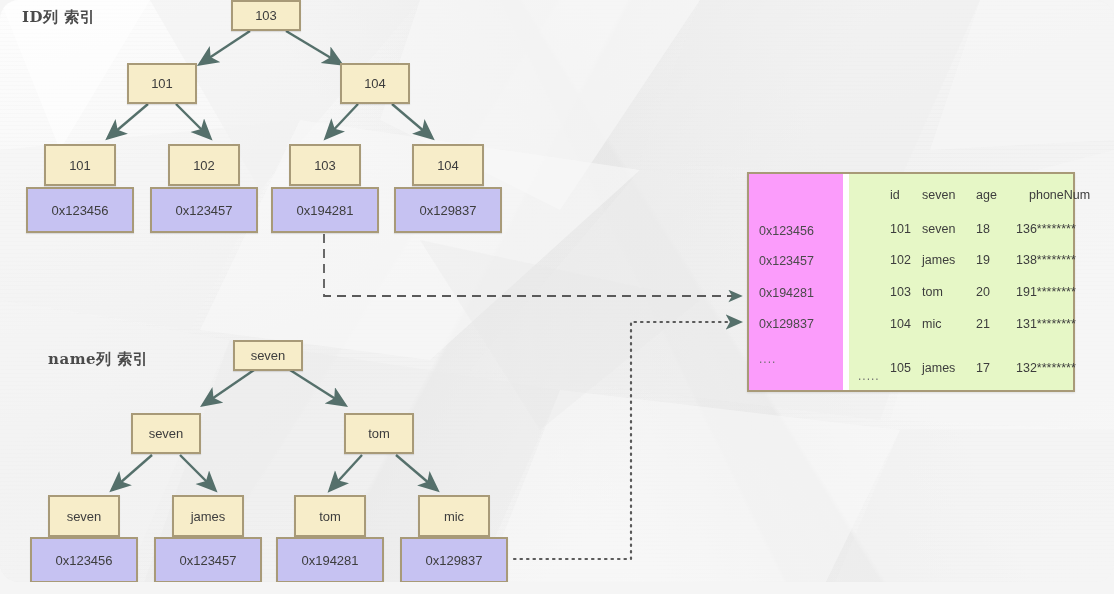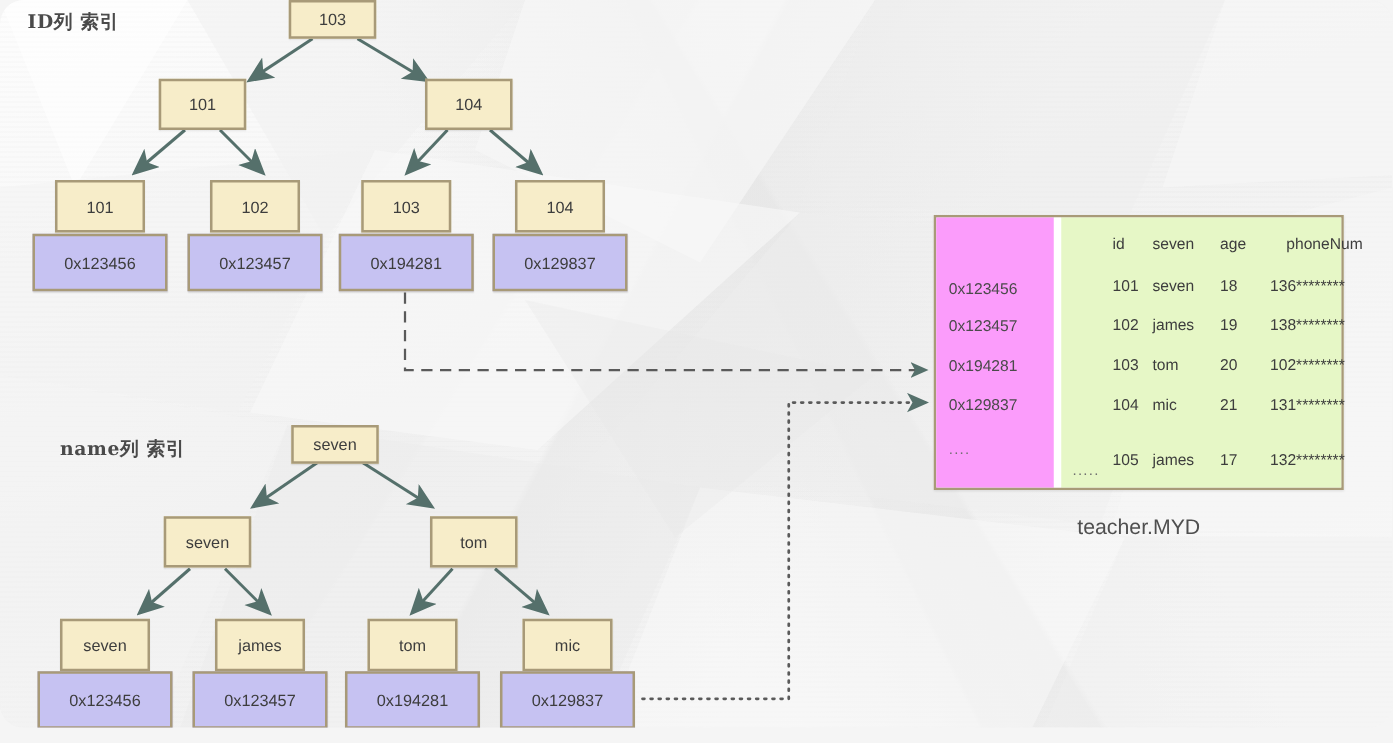--- a/index.html
+++ b/index.html
@@ -312,7 +312,7 @@
         <span class="c-id">103</span>
         <span class="c-name">tom</span>
         <span class="c-age">20</span>
-        <span class="c-phone">102********</span>
+        <span class="c-phone">191********</span>
       </div>
       <div class="row-line" style="top:143px;">
         <span class="c-id">104</span>

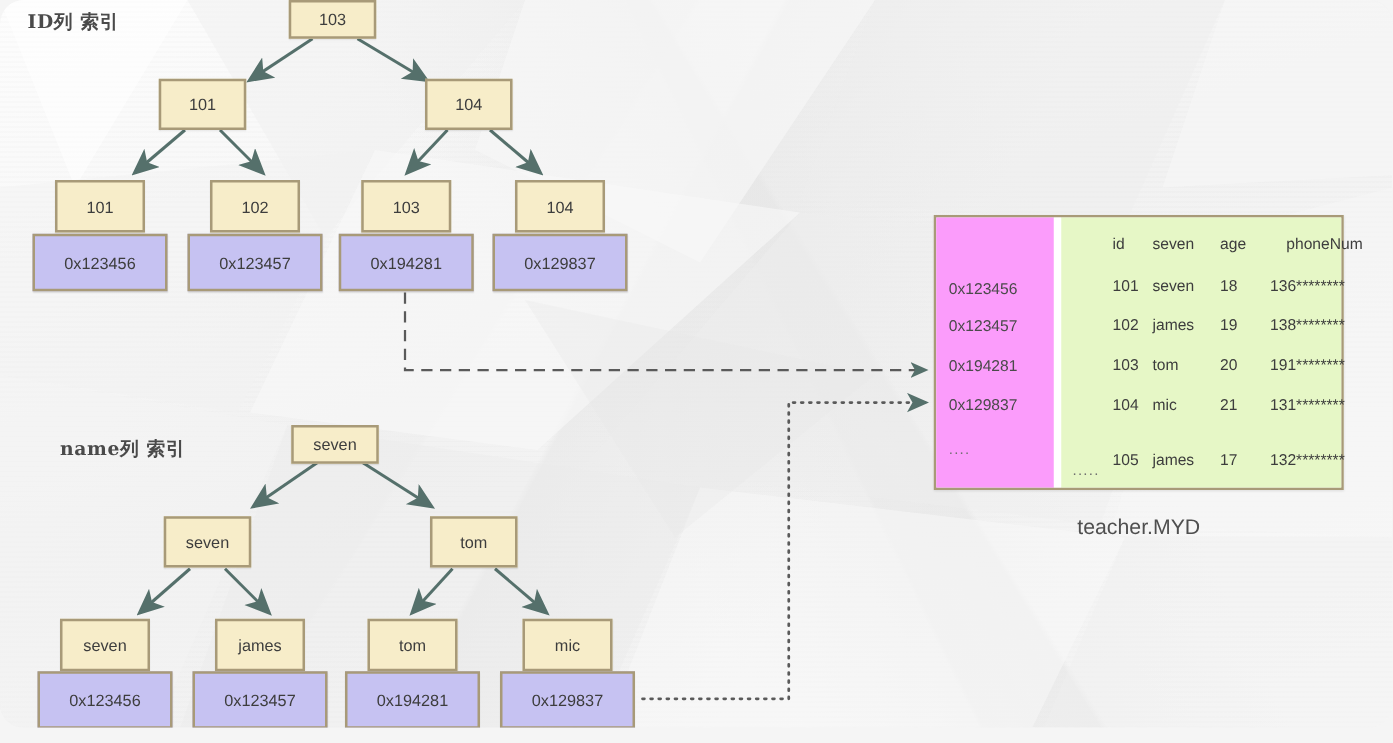--- a/index.html
+++ b/index.html
@@ -330,7 +330,6 @@
     </div>
   </div>
 
-  <div id="myd-caption">teacher.MYD</div>
 
 </div>
 

